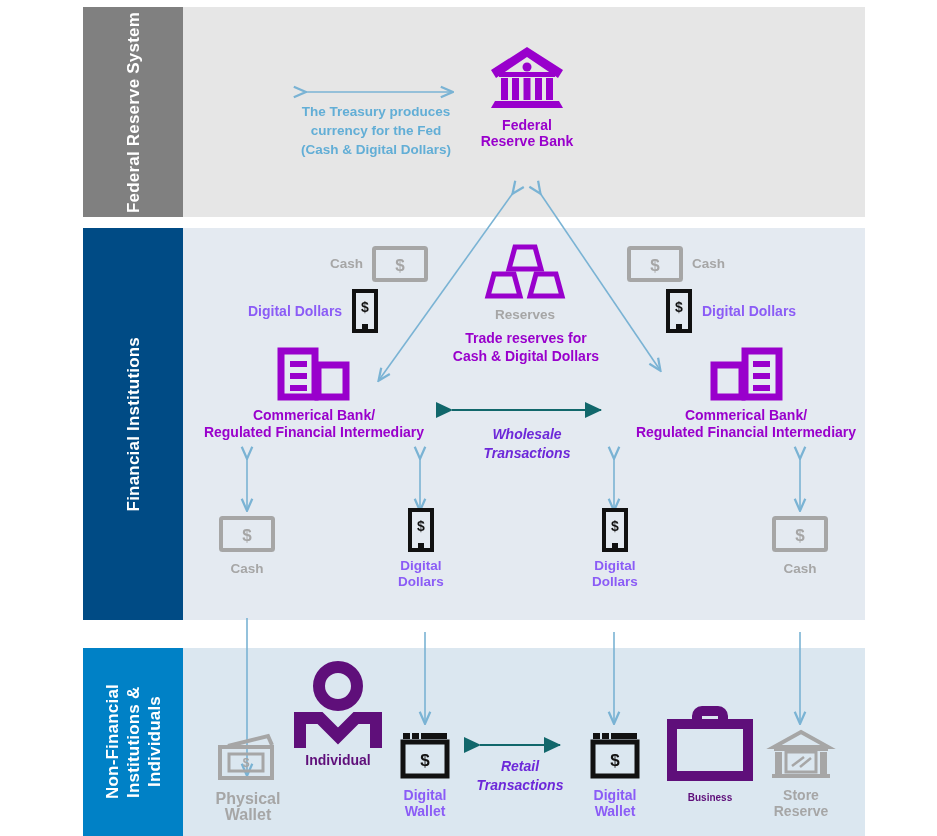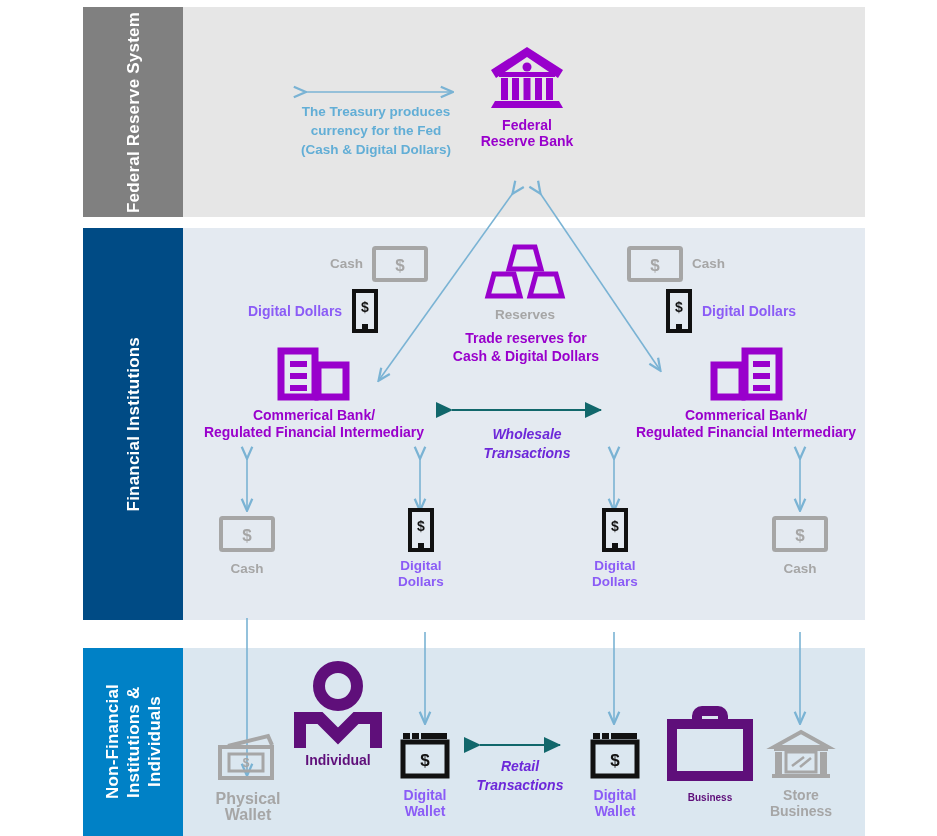--- a/index.html
+++ b/index.html
@@ -335,7 +335,7 @@
       </svg>
     </span>
     <span class="cap cap-gray" style="font-size:14px;margin-top:8px;">Store
-Business</span>
+Reserve</span>
   </div>
 
 </div>

